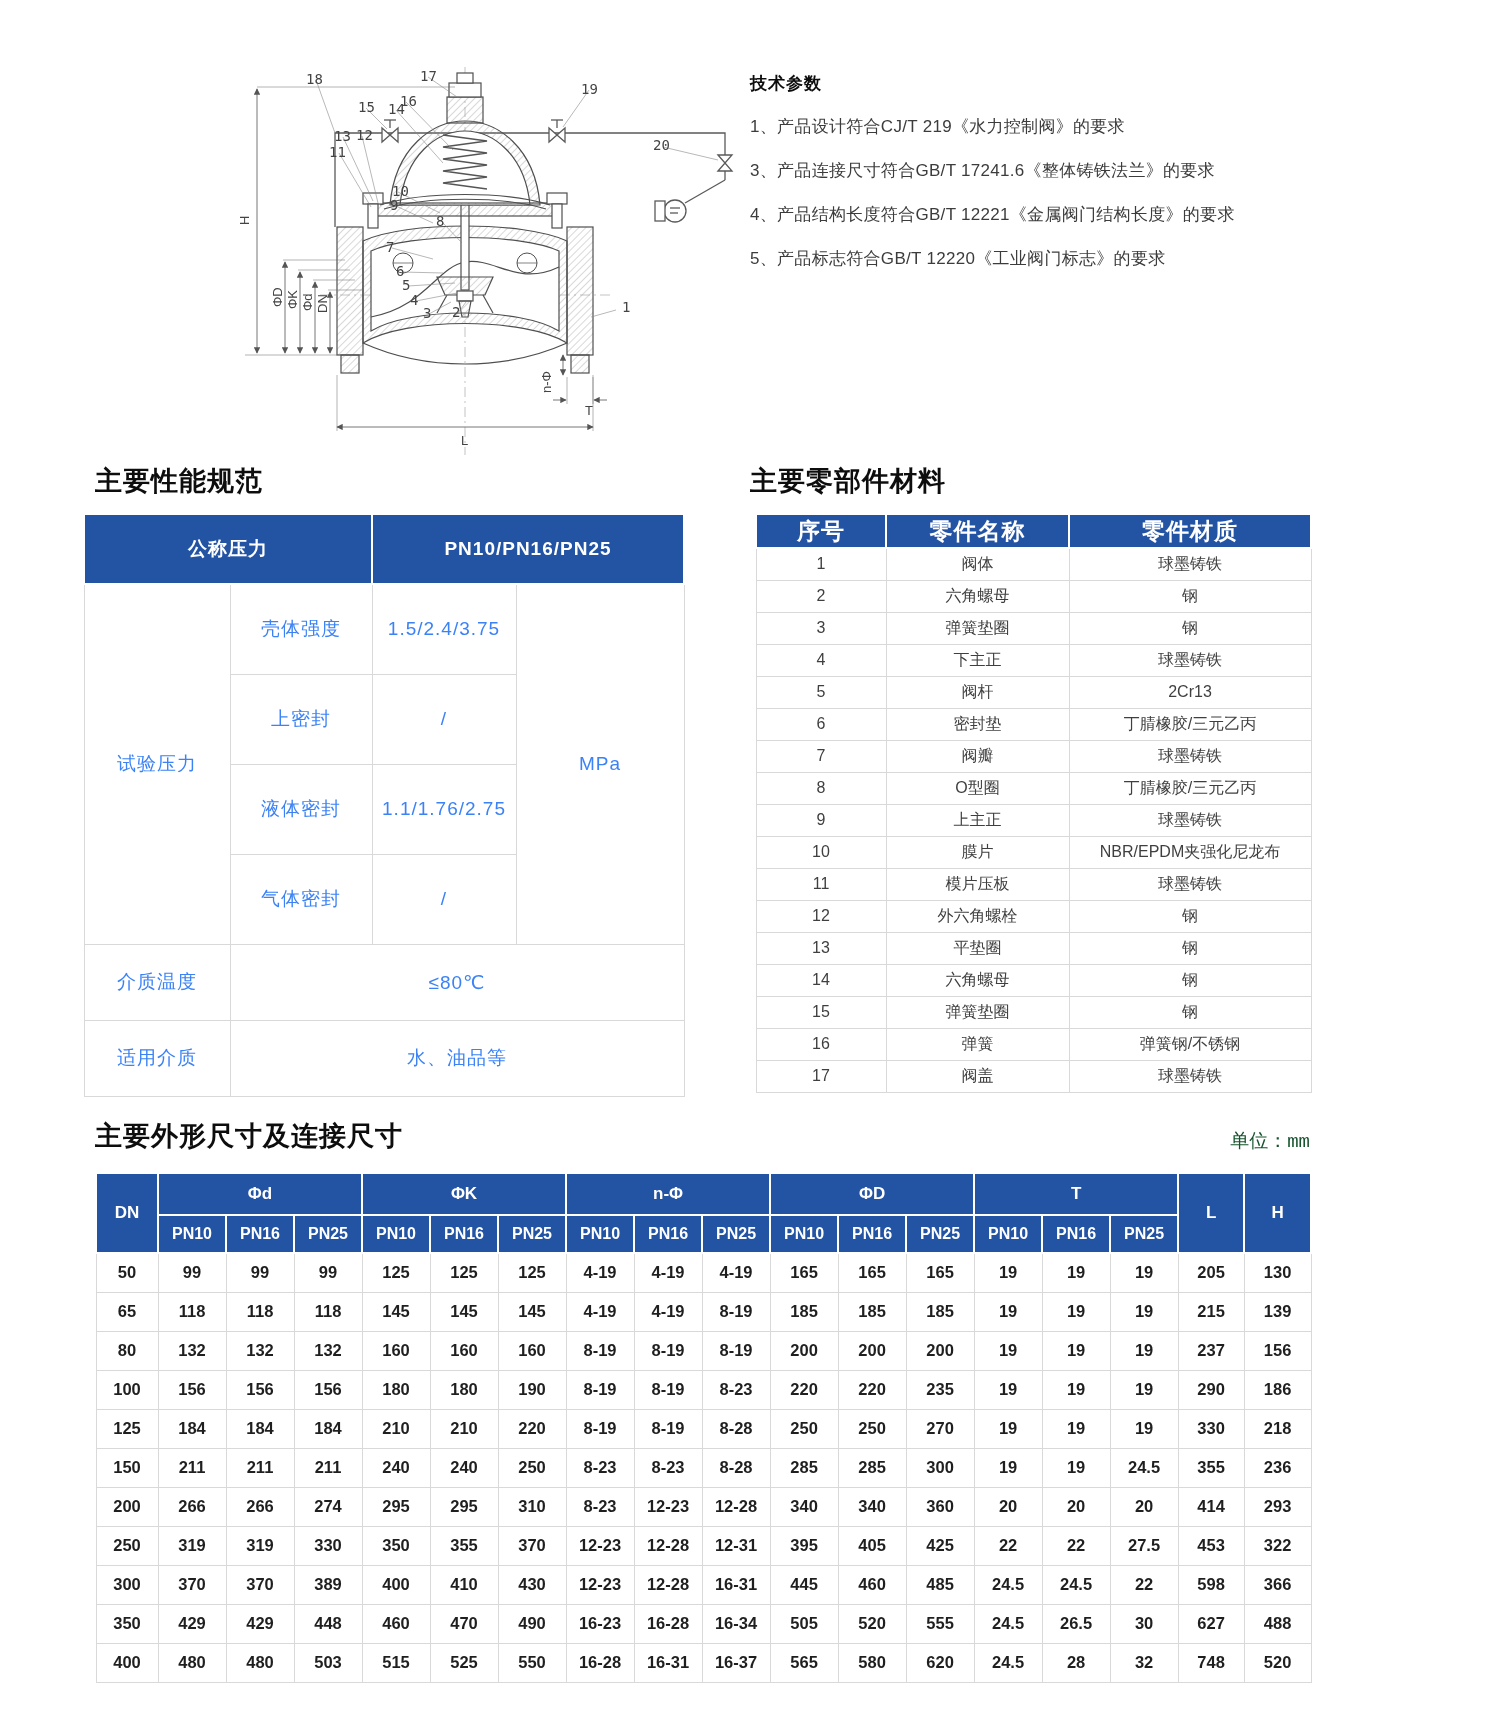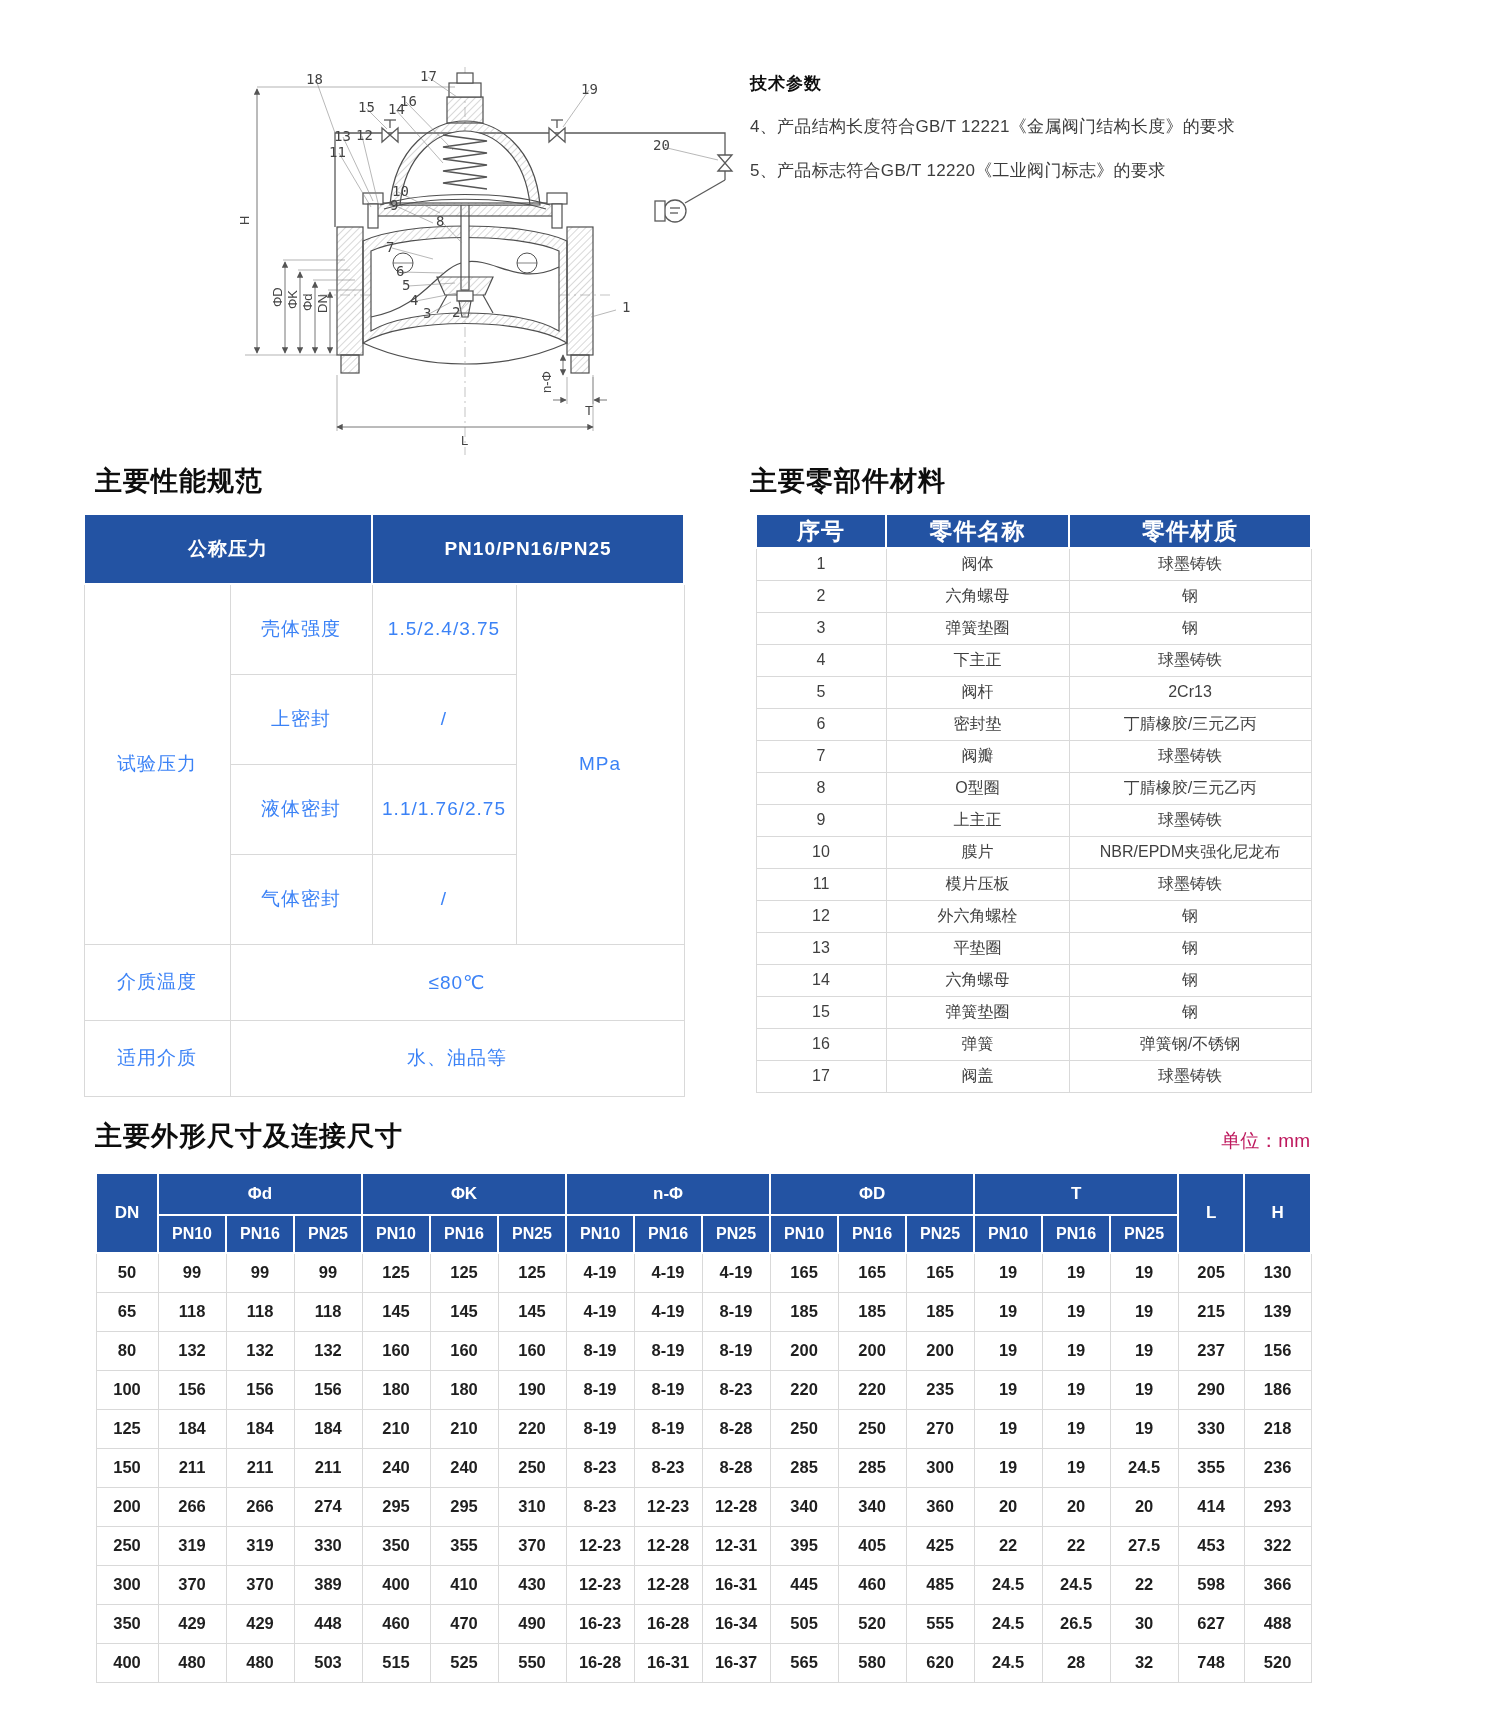--- a/index.html
+++ b/index.html
@@ -238,6 +238,7 @@
 <div id="tech-params" class="abs">
   <div class="section-title">技术参数</div>
   <ul id="tech-list">
+      <li>1、产品设计符合CJ/T 219《水力控制阀》的要求</li>
       <li>4、产品结构长度符合GB/T 12221《金属阀门结构长度》的要求</li>
       <li>5、产品标志符合GB/T 12220《工业阀门标志》的要求</li>
     </ul>

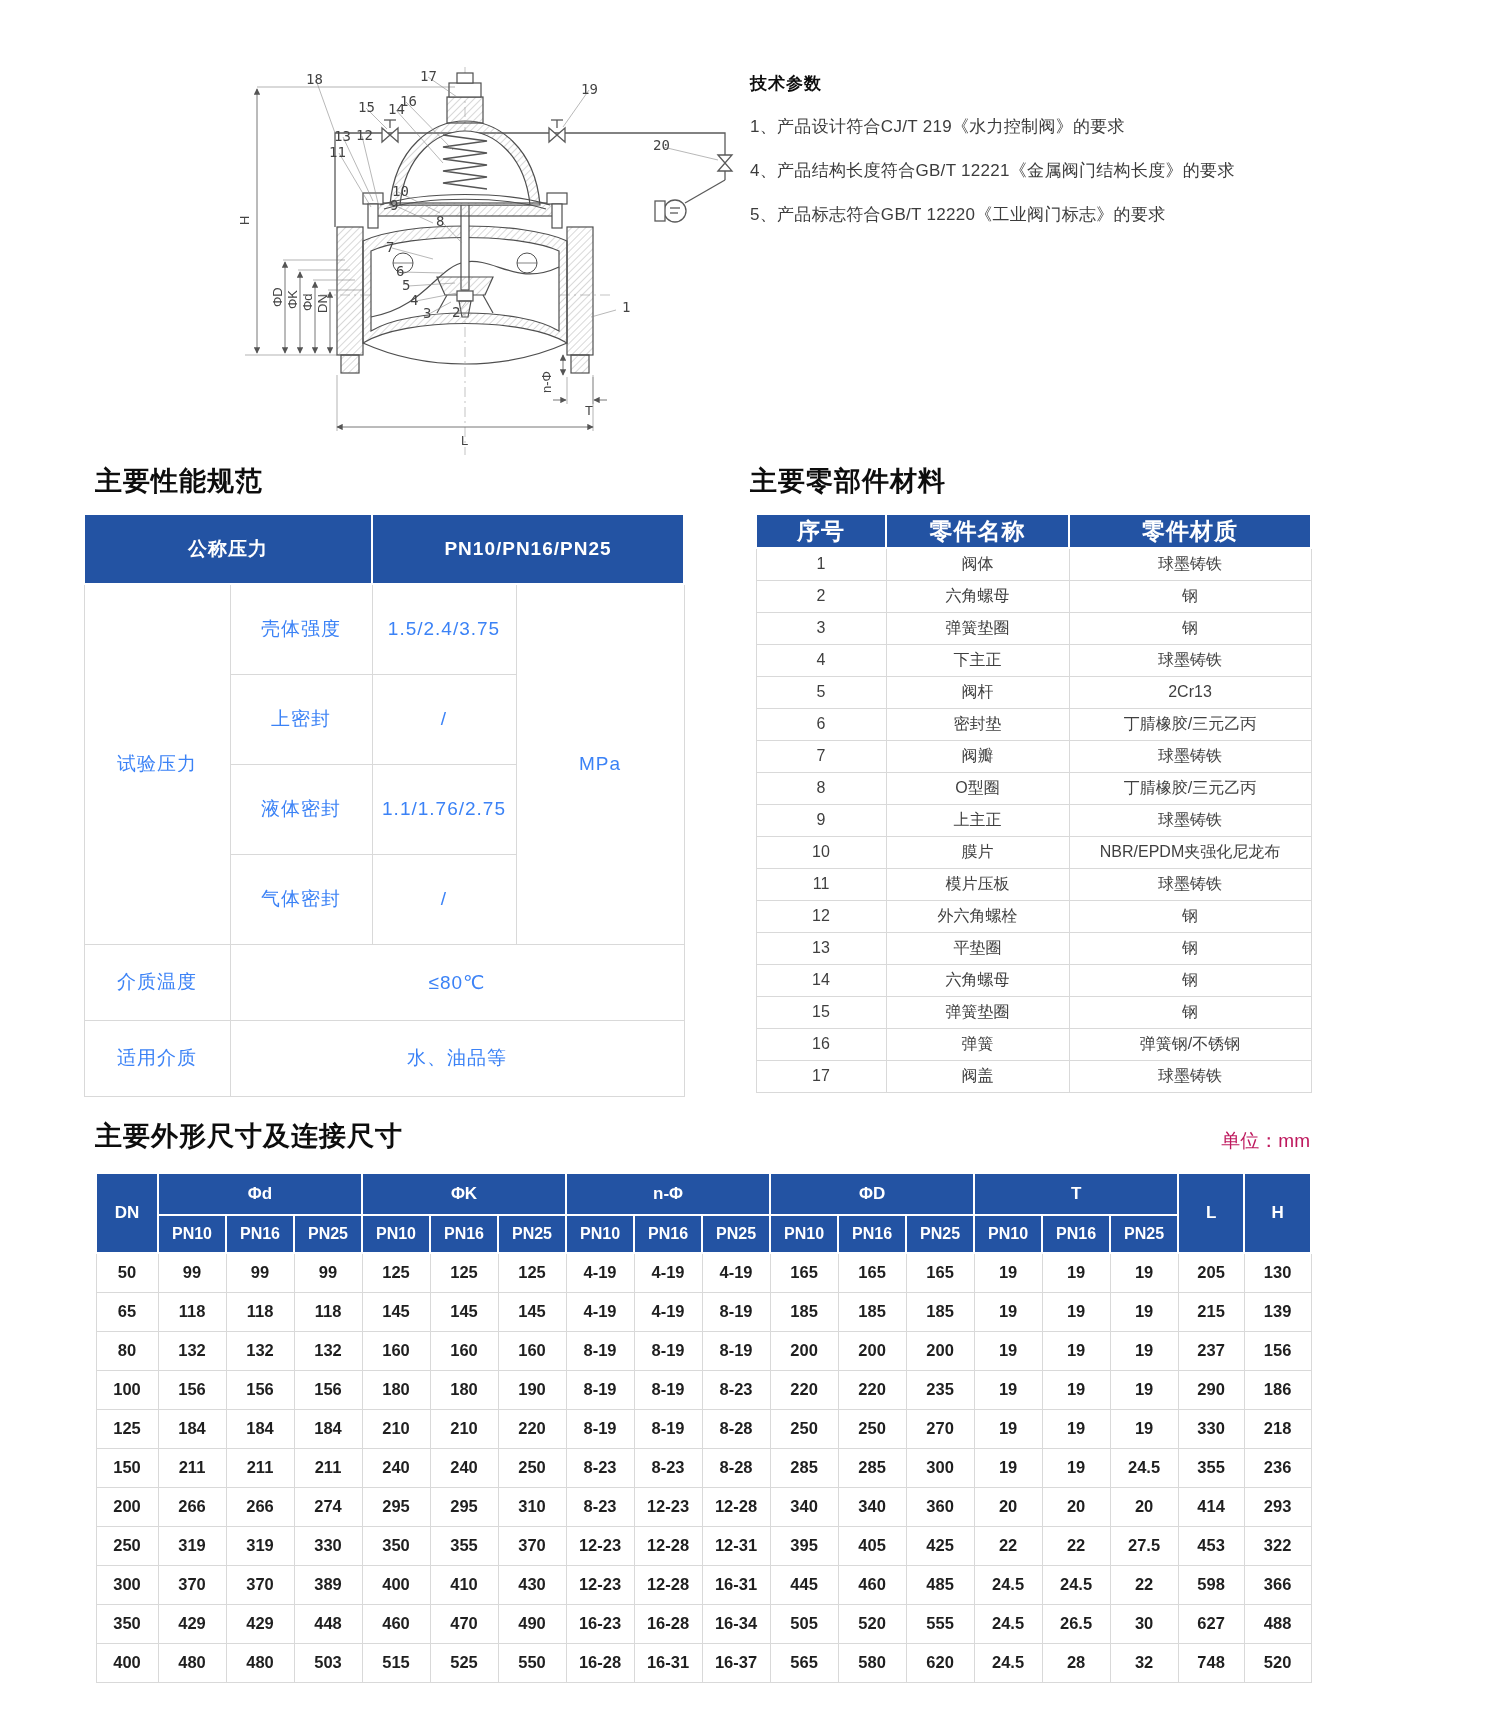--- a/index.html
+++ b/index.html
@@ -239,6 +239,7 @@
   <div class="section-title">技术参数</div>
   <ul id="tech-list">
       <li>1、产品设计符合CJ/T 219《水力控制阀》的要求</li>
+      <li>3、产品连接尺寸符合GB/T 17241.6《整体铸铁法兰》的要求</li>
       <li>4、产品结构长度符合GB/T 12221《金属阀门结构长度》的要求</li>
       <li>5、产品标志符合GB/T 12220《工业阀门标志》的要求</li>
     </ul>

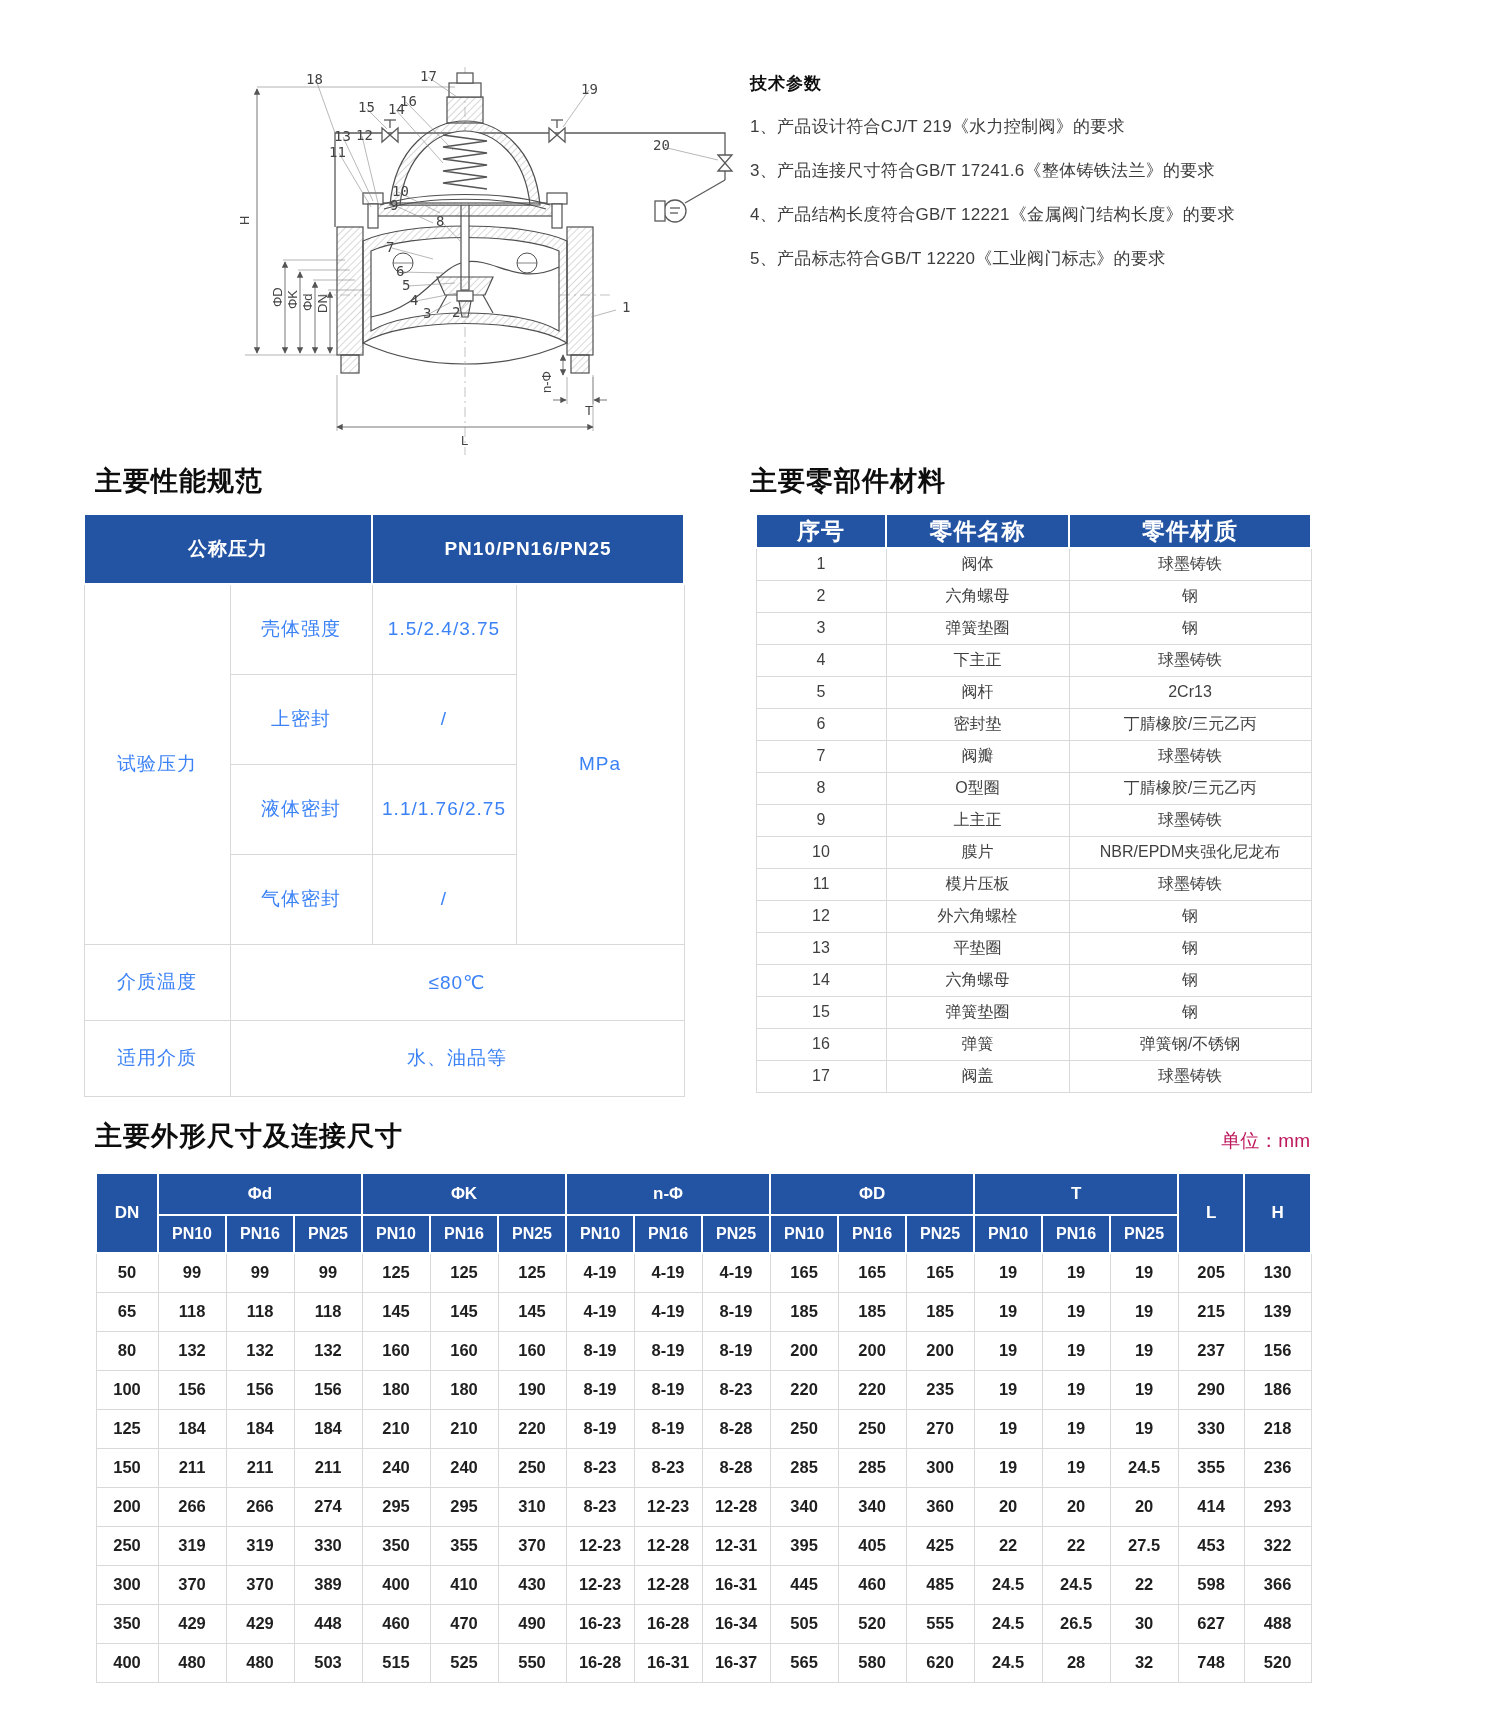--- a/index.html
+++ b/index.html
@@ -60,7 +60,7 @@
 
   
   #dims-header { left:95px; top:1118px; width:1215px; display:flex; justify-content:space-between; align-items:flex-end; }
-  #unit-label { font-size:19px; color:#be185d; }
+  #unit-label { font-size:19px; color:#14532d;font-family:Liberation Mono, monospace; }
   #dims-table-wrap { left:95px; top:1172px; }
   #dims-table { width:1215px; }
   #dims-table thead tr:first-child th { height:42px; font-size:17px; }

